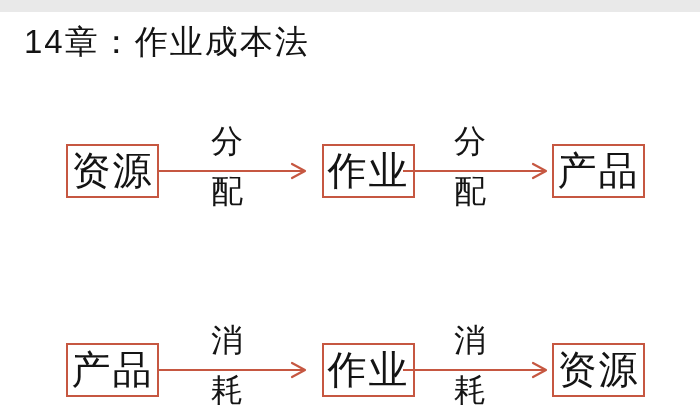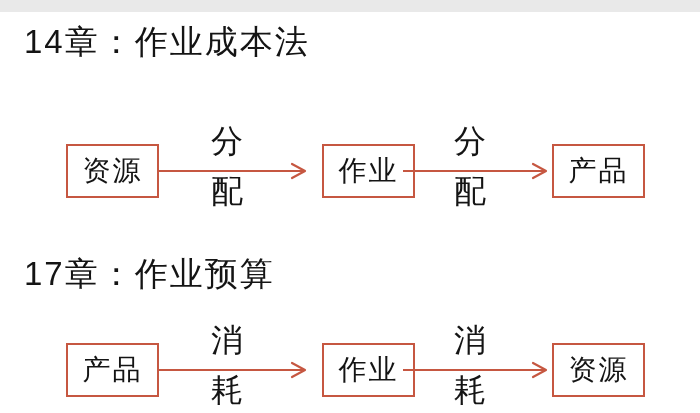--- a/index.html
+++ b/index.html
@@ -37,7 +37,7 @@
     background:var(--bg);
     display:flex;align-items:center;justify-content:center;
     font-family:"Liberation Serif","DejaVu Serif", serif;
-    font-size:28px;
+    font-size:39px;
     color:var(--ink);
     letter-spacing:2px;
     white-space:nowrap;

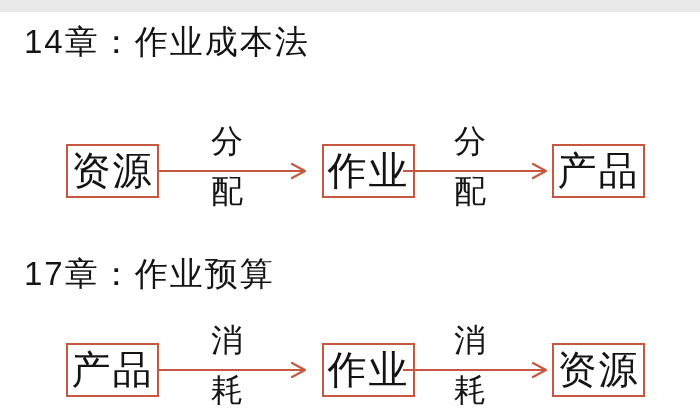--- a/index.html
+++ b/index.html
@@ -88,7 +88,6 @@
   <div class="edge-char" style="left:452px;top:112px;">分</div>
   <div class="edge-char" style="left:452px;top:162px;">配</div>
 
-  <div class="section-title title-2">17章：作业预算</div>
 
   <div class="node row2 col1">产品</div>
   <div class="node row2 col2">作业</div>

